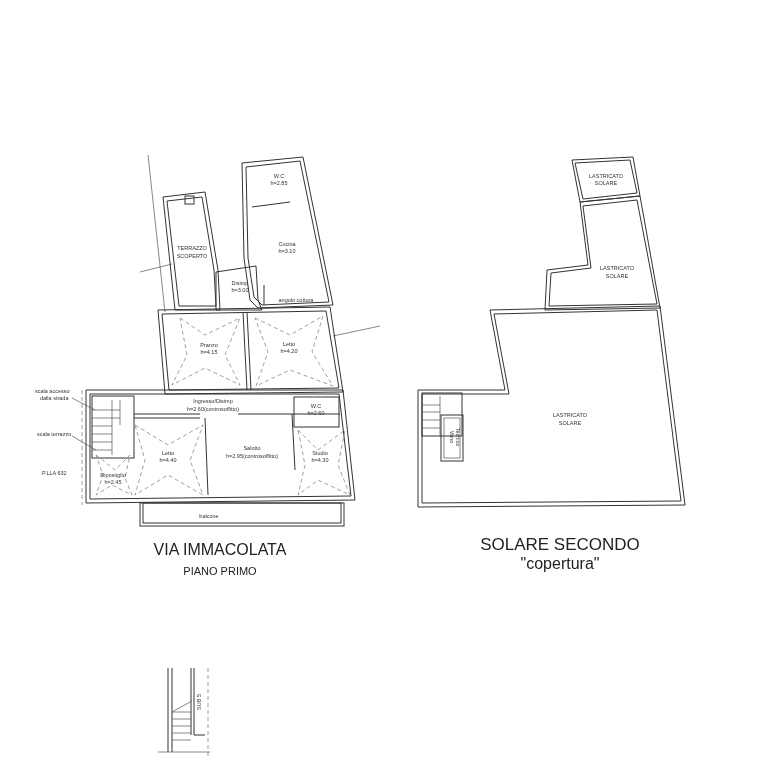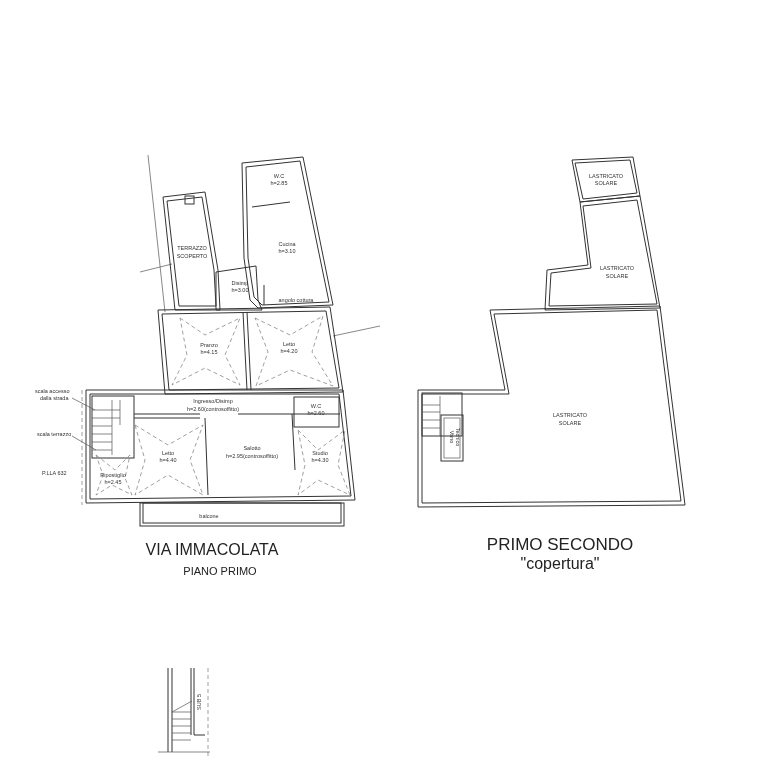--- a/index.html
+++ b/index.html
@@ -155,7 +155,7 @@
   </g>
 </svg>
 
-<div class="title" style="left:122px; top:541px; width:180px; font-size:16px;">VIA IMMACOLATA</div>
+<div class="title" style="left:130px; top:541px; width:180px; font-size:16px;">VIA IMMACOLATA</div>
 <div class="title" style="left:130px; top:565px; width:180px; font-size:11px;">PIANO PRIMO</div>
 <div class="title" style="left:470px; top:535px; width:180px; font-size:17px;">PRIMO SECONDO</div>
 <div class="title" style="left:470px; top:555px; width:180px; font-size:16px;">"copertura"</div>

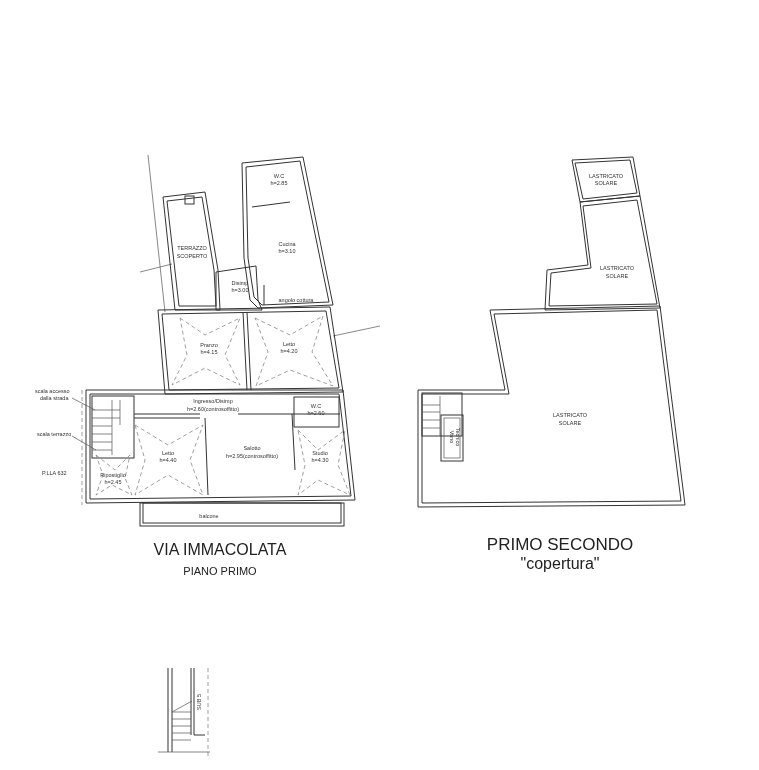--- a/index.html
+++ b/index.html
@@ -157,7 +157,7 @@
 
 <div class="title" style="left:130px; top:541px; width:180px; font-size:16px;">VIA IMMACOLATA</div>
 <div class="title" style="left:130px; top:565px; width:180px; font-size:11px;">PIANO PRIMO</div>
-<div class="title" style="left:470px; top:535px; width:180px; font-size:17px;">PRIMO SECONDO</div>
+<div class="title" style="left:470px; top:535px; width:180px; font-size:17px;">SOLARE SECONDO</div>
 <div class="title" style="left:470px; top:555px; width:180px; font-size:16px;">"copertura"</div>
 
 </body></html>

